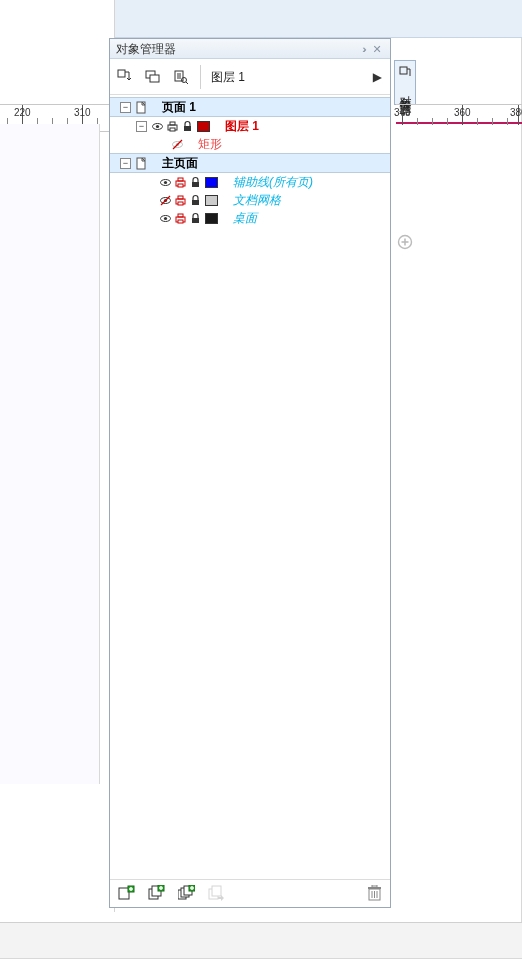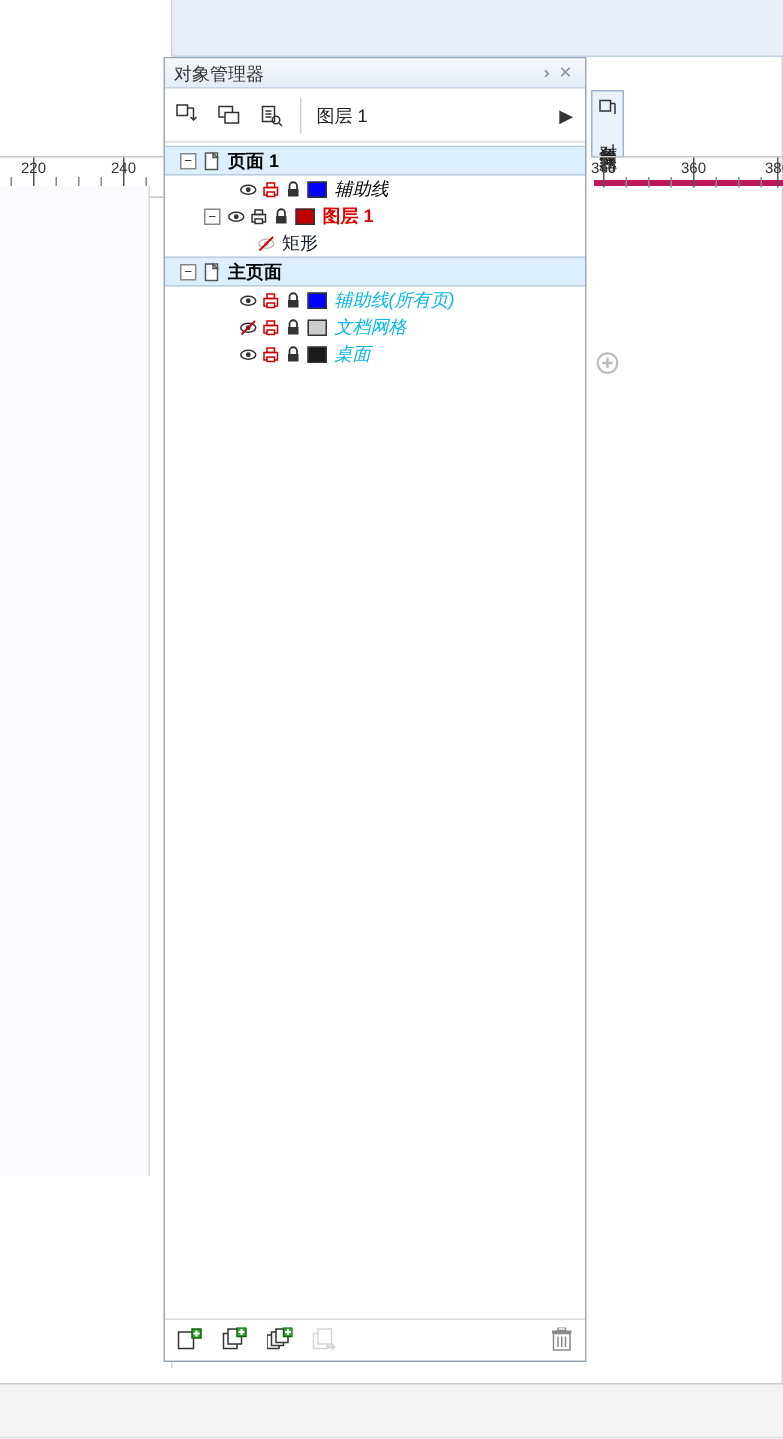--- a/index.html
+++ b/index.html
@@ -67,7 +67,7 @@
         <span>220</span>
       </div>
     <div class="tick" style="left:82px">
-        <span>240</span>
+        <span>310</span>
       </div>
     <div class="subtick" style="left:7px"></div>
       <div class="subtick" style="left:37px"></div>

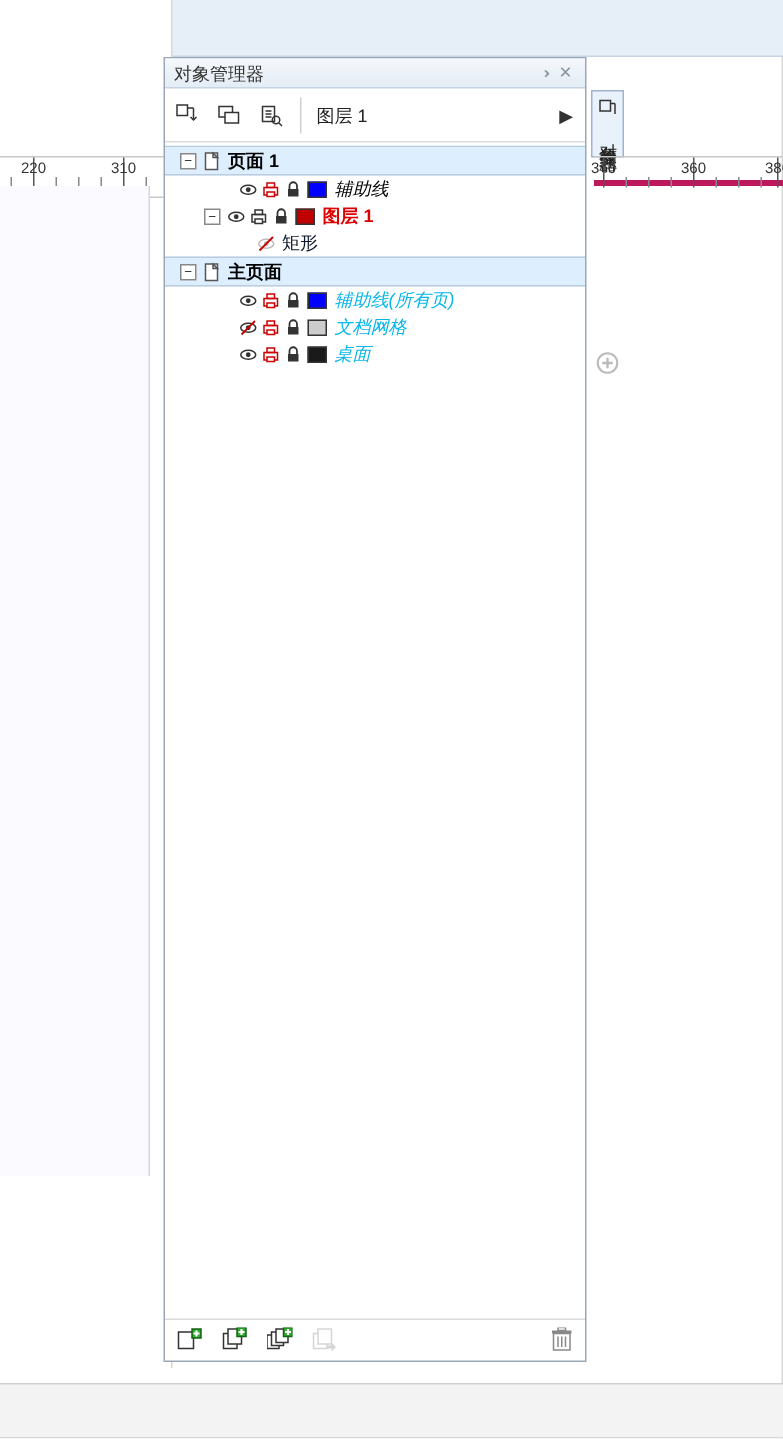--- a/index.html
+++ b/index.html
@@ -33,7 +33,7 @@
 .expander{width:11px;height:11px;border:1px solid #888;display:inline-flex;align-items:center;justify-content:center;font-size:9px;line-height:9px;color:#333;background:#fff;margin-right:3px;cursor:pointer}
 .icon{width:14px;height:14px;display:inline-flex;align-items:center;justify-content:center;margin-right:1px}
 .icon svg{width:13px;height:13px}
-.txt{margin-left:3px}
+.txt{margin-left:13px}
 .bold{font-weight:bold}
 .italic{font-style:italic}
 .red{color:#d00}

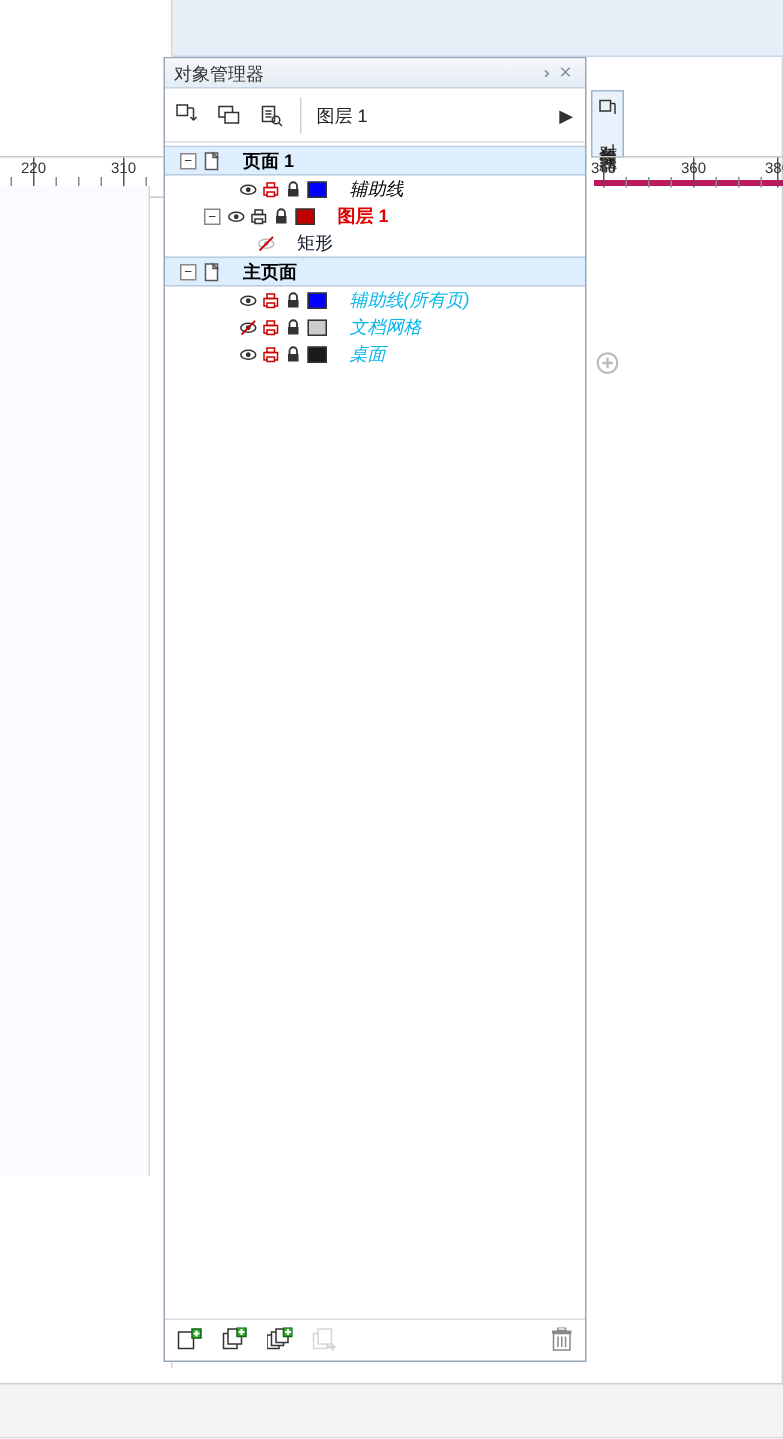--- a/index.html
+++ b/index.html
@@ -350,7 +350,7 @@
       </svg>
   </div>
 
-  <div style="position:absolute;left:396px;top:104px;width:126px;height:20px;border-top:1px solid #c8c8c8;border-bottom:4px solid #be185d">
+  <div style="position:absolute;left:396px;top:104px;width:126px;height:20px;border-top:1px solid #c8c8c8;border-bottom:2px solid #be185d">
     <div class="tick" style="left:6px">
         <span>340</span>
       </div>

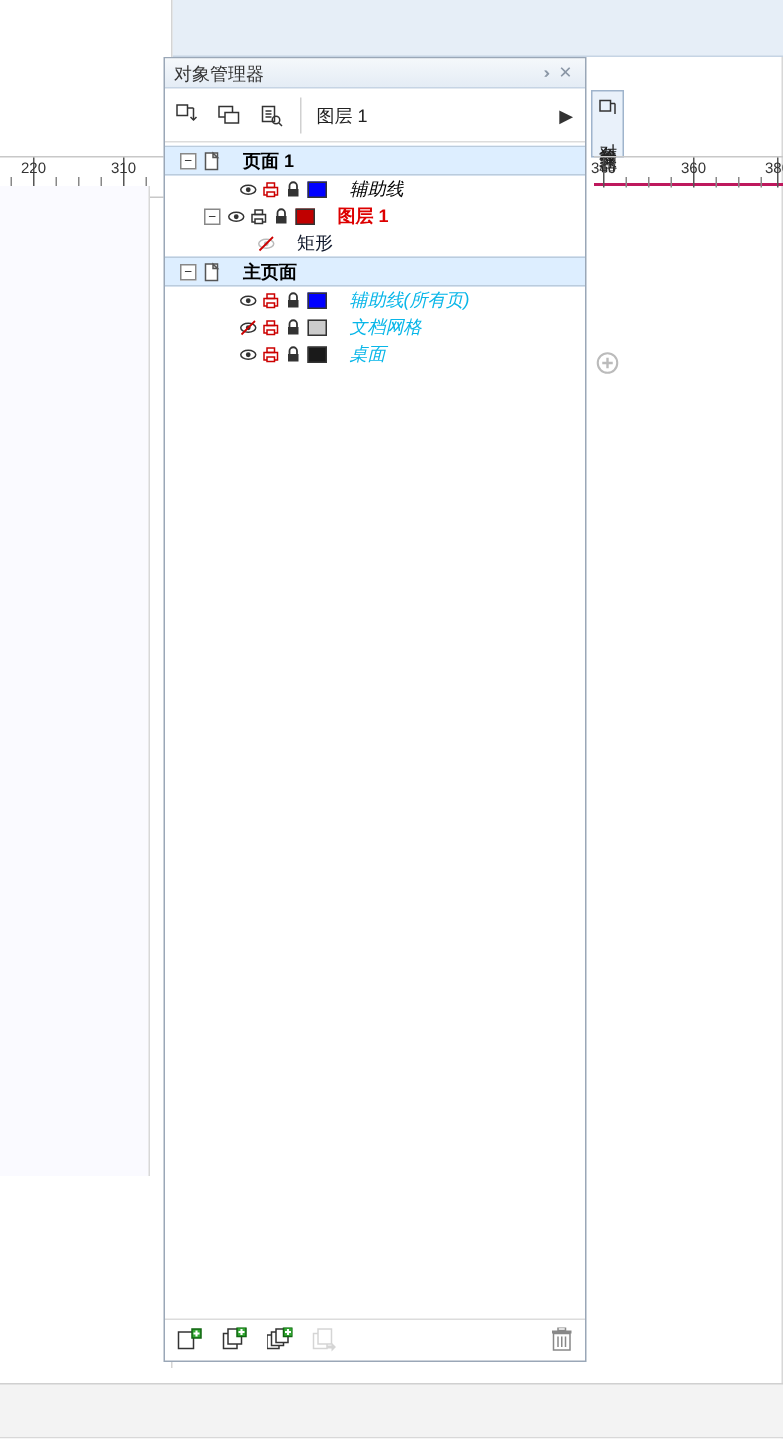--- a/index.html
+++ b/index.html
@@ -130,30 +130,6 @@
         <span class="txt bold">页面 1</span>
       </div>
 
-      <div class="row">
-        <span class="ind" style="width:44px"></span>
-        <span class="icon">
-            <svg viewBox="0 0 13 13">
-              <ellipse cx="6.5" cy="6.5" rx="5" ry="3" fill="none" stroke="#333"></ellipse>
-              <circle cx="6.5" cy="6.5" r="1.6" fill="#333"></circle>
-            </svg>
-          </span>
-        <span class="icon">
-            <svg viewBox="0 0 13 13">
-              <rect x="2" y="5" width="9" height="5" fill="none" stroke="#c00"></rect>
-              <rect x="4" y="2" width="5" height="3" fill="none" stroke="#c00"></rect>
-              <rect x="4" y="8" width="5" height="3" fill="#fff" stroke="#c00"></rect>
-            </svg>
-          </span>
-        <span class="icon">
-            <svg viewBox="0 0 13 13">
-              <rect x="3" y="6" width="7" height="5" fill="#333"></rect>
-              <path d="M4 6 v-2 a2.5 2.5 0 0 1 5 0 v2" fill="none" stroke="#333" stroke-width="1.2"></path>
-            </svg>
-          </span>
-        <span class="swatch" style="background: rgb(0, 0, 255);"></span>
-        <span class="txt italic">辅助线</span>
-      </div>
 
       <div class="row">
         <span class="ind" style="width:22px"></span>

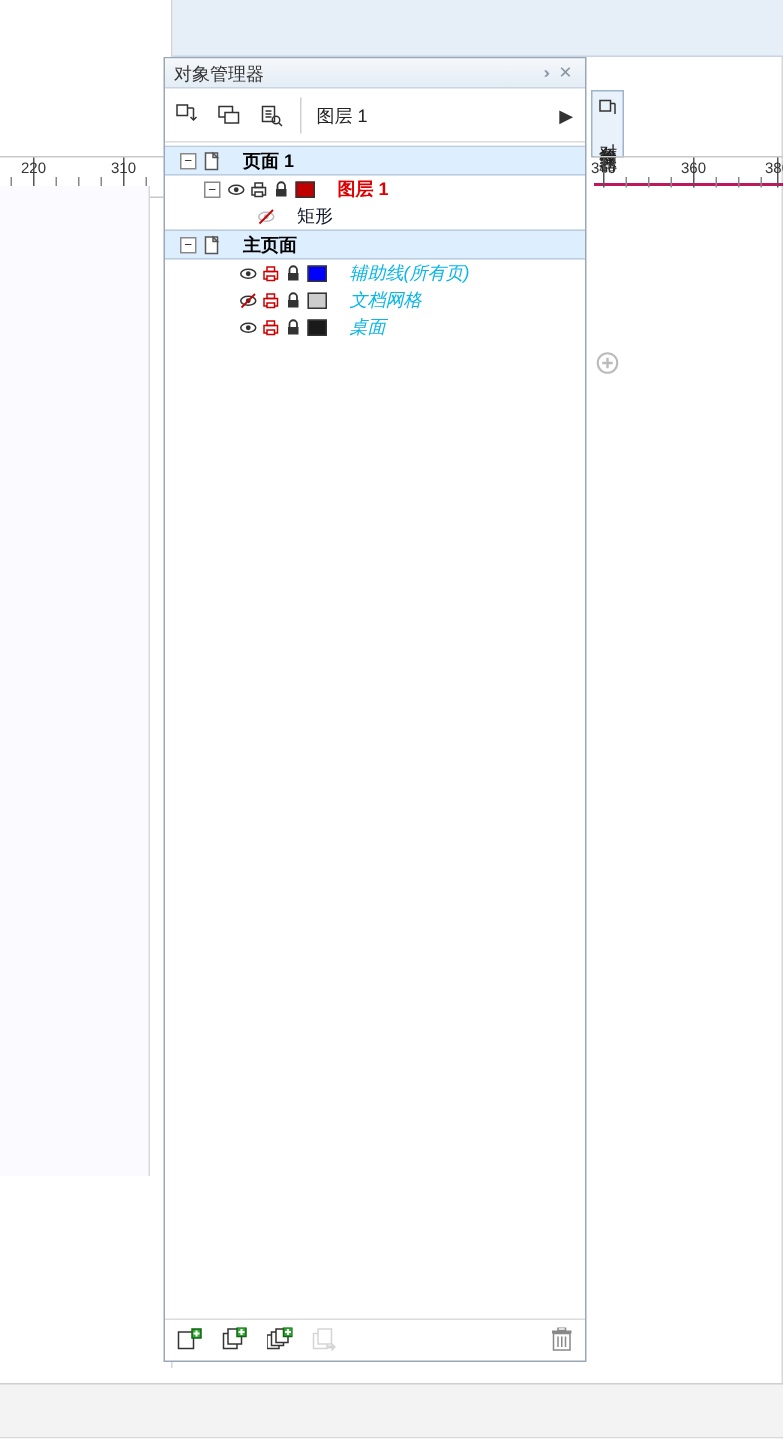--- a/index.html
+++ b/index.html
@@ -38,7 +38,7 @@
 .italic{font-style:italic}
 .red{color:#d00}
 .blue{color:#08b6e8}
-.gray{color:#0f172a}
+.gray{color:#ef4444}
 .swatch{width:13px;height:11px;border:1px solid #333;display:inline-block;margin:0 2px}
 .footer{position:absolute;left:0;right:0;bottom:0;height:28px;border-top:1px solid #dcdcdc;display:flex;align-items:center;padding:0 6px;gap:10px}
 .footer .sp{flex:1}

